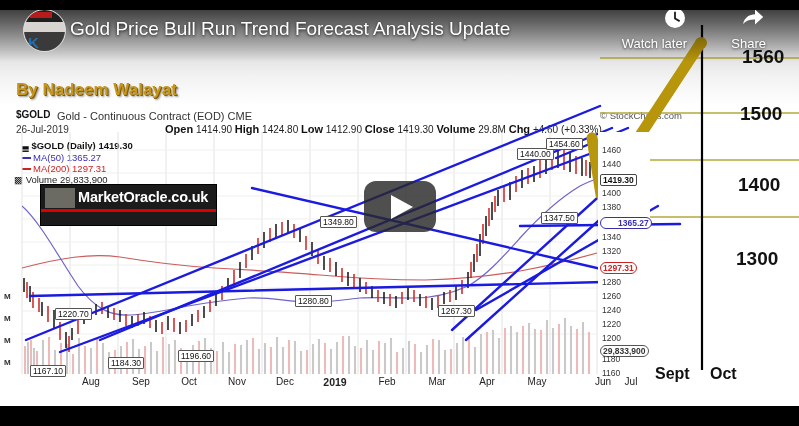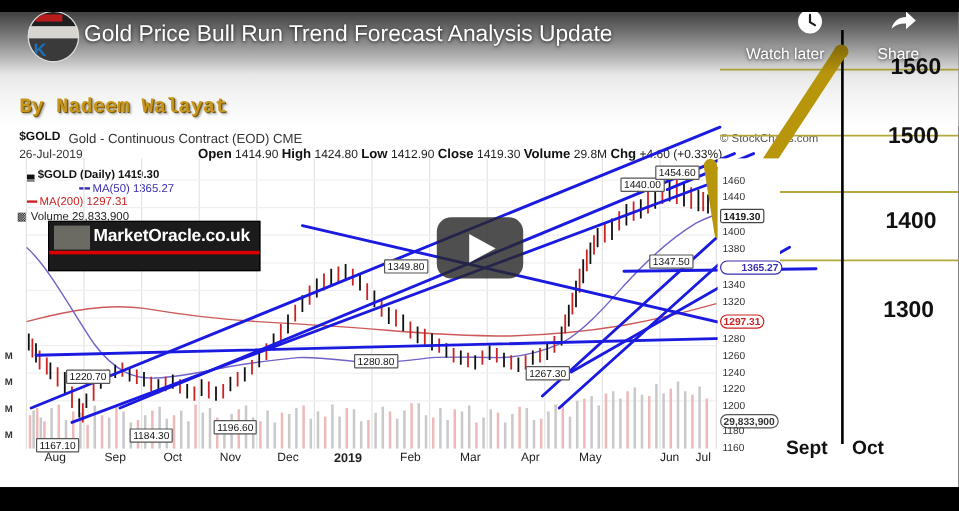--- a/index.html
+++ b/index.html
@@ -23,7 +23,7 @@
      color:#c7961d;letter-spacing:.2px;white-space:nowrap;
      text-shadow:1px 1px 0 #7a5a08, 2px 2px 2px rgba(0,0,0,.45);}
   .hl-sub{position:absolute;left:16px;top:70px;font-size:17px;font-weight:bold;
-     color:#c7961d;white-space:nowrap;text-shadow:1px 1px 0 #7a5a08,2px 2px 2px rgba(0,0,0,.4);font-family:Liberation Mono, monospace;}
+     color:#c7961d;white-space:nowrap;text-shadow:1px 1px 0 #7a5a08,2px 2px 2px rgba(0,0,0,.4);}
 
   
   .sc-sym{position:absolute;left:16px;top:99px;font-size:10px;font-weight:bold;color:#111;}

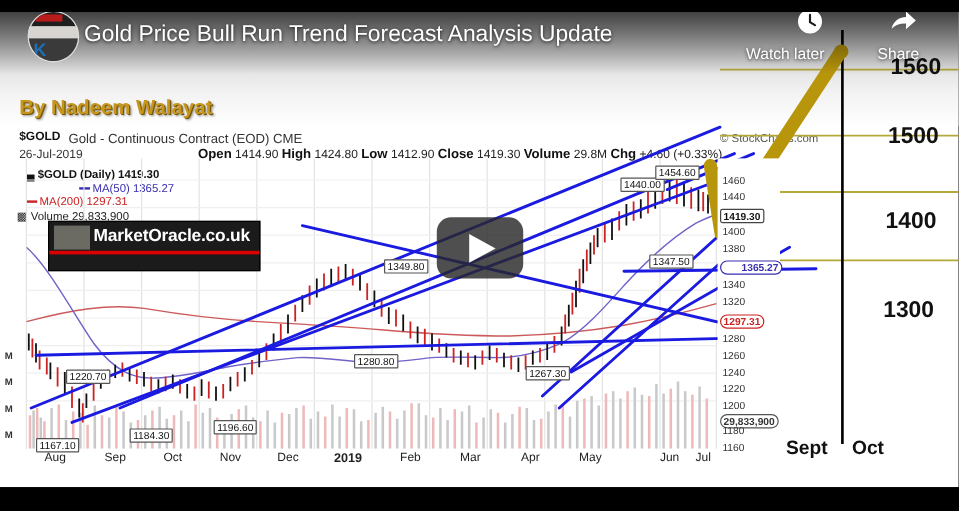--- a/index.html
+++ b/index.html
@@ -35,7 +35,7 @@
   .sc-src{position:absolute;left:600px;top:100px;font-size:9.5px;color:#555;}
   .leg{position:absolute;font-size:9.5px;white-space:nowrap;}
   .leg.l1{left:22px;top:130px;color:#111;font-weight:bold;}
-  .leg.l2{left:22px;top:142px;color:#3a2fb0;margin-left:44px;}
+  .leg.l2{left:22px;top:142px;color:#3a2fb0;}
   .leg.l3{left:22px;top:153px;color:#c22;}
   .leg.l4{left:14px;top:164px;color:#222;}
   .legmark{display:inline-block;width:9px;height:2px;vertical-align:middle;margin-right:2px;}

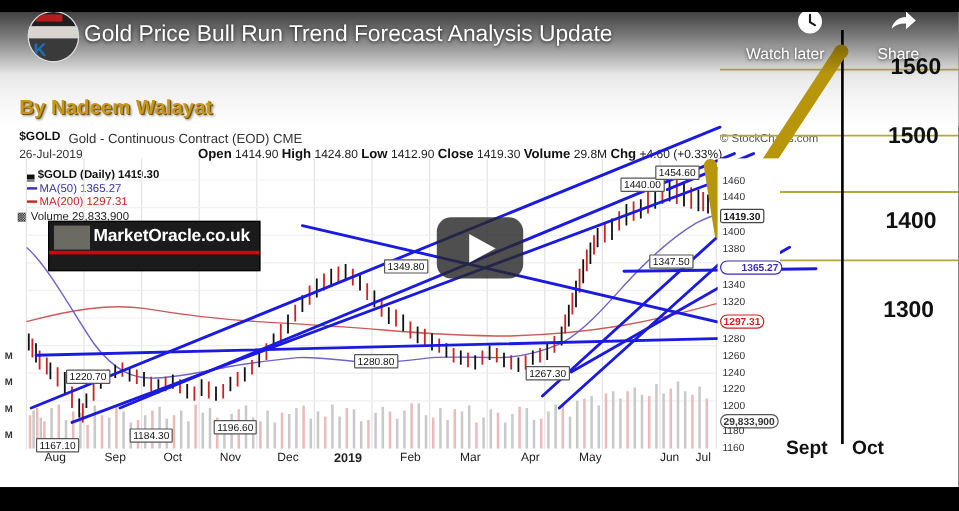--- a/index.html
+++ b/index.html
@@ -51,7 +51,7 @@
 
   
   #xaxis{position:absolute;left:22px;top:366px;width:578px;height:16px;}
-  #xaxis .xl{position:absolute;font-size:10px;color:#222;transform:translateX(-50%);}
+  #xaxis .xl{position:absolute;font-size:10px;color:#222;transform:translateX(-50%);margin-left:45px;}
   #xaxis .xl.b{font-weight:bold;font-size:10.5px;}
 
   

